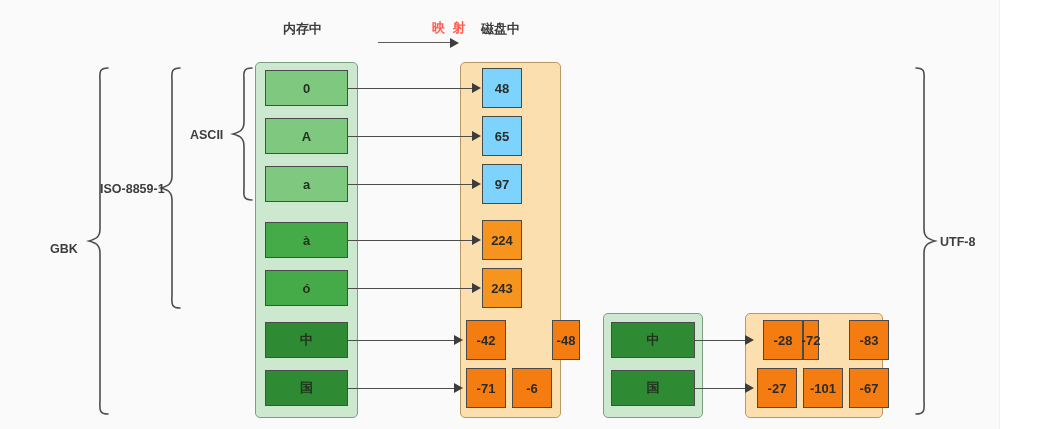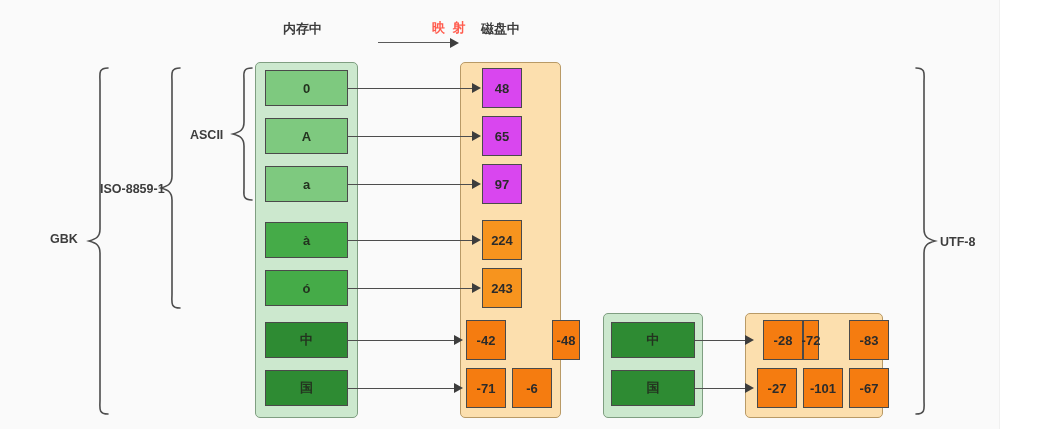--- a/index.html
+++ b/index.html
@@ -78,7 +78,7 @@
   .g1 { background: #7ec97f; }
   .g2 { background: #45ab48; }
   .g3 { background: #2e8b33; }
-  .o1 { background: #d946ef; color: #2b2b2b; }
+  .o1 { background: #7dd3fc; color: #2b2b2b; }
   .o2 { background: #f7941e; color: #2b2b2b; }
   .o3 { background: #f57c10; color: #2b2b2b; }
 

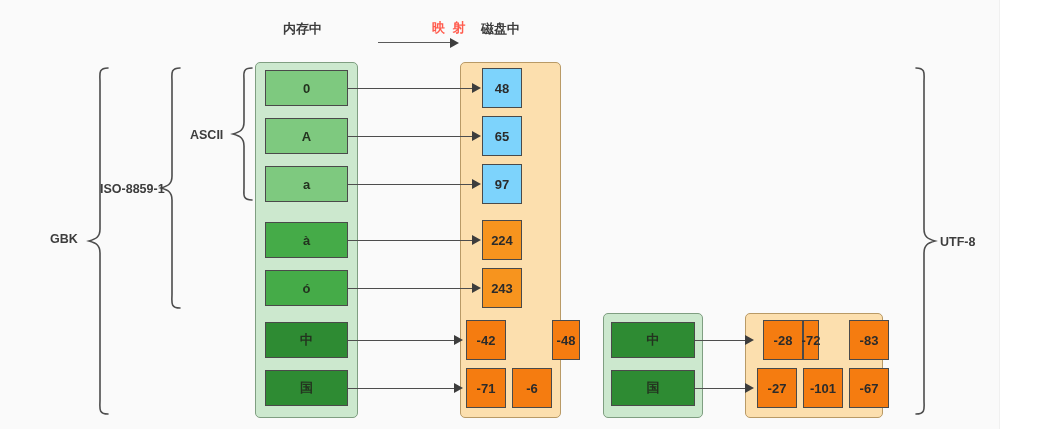--- a/index.html
+++ b/index.html
@@ -186,7 +186,7 @@
       <path d="M22 2 C12 2 14 8 14 16 L14 163 C14 171 10 173 3 175 C10 177 14 179 14 187 L14 334 C14 342 12 348 22 348" fill="none" stroke="#4d4d4d" stroke-width="1.6" stroke-linecap="round"></path>
     </svg>
   </div>
-  <div class="brace-label" style="left:50px; top:232px;">GBK</div>
+  <div class="brace-label" style="left:50px; top:242px;">GBK</div>
 
   <div class="brace" style="left:158px; top:66px;">
     <svg width="26" height="244" viewBox="0 0 26 244">

